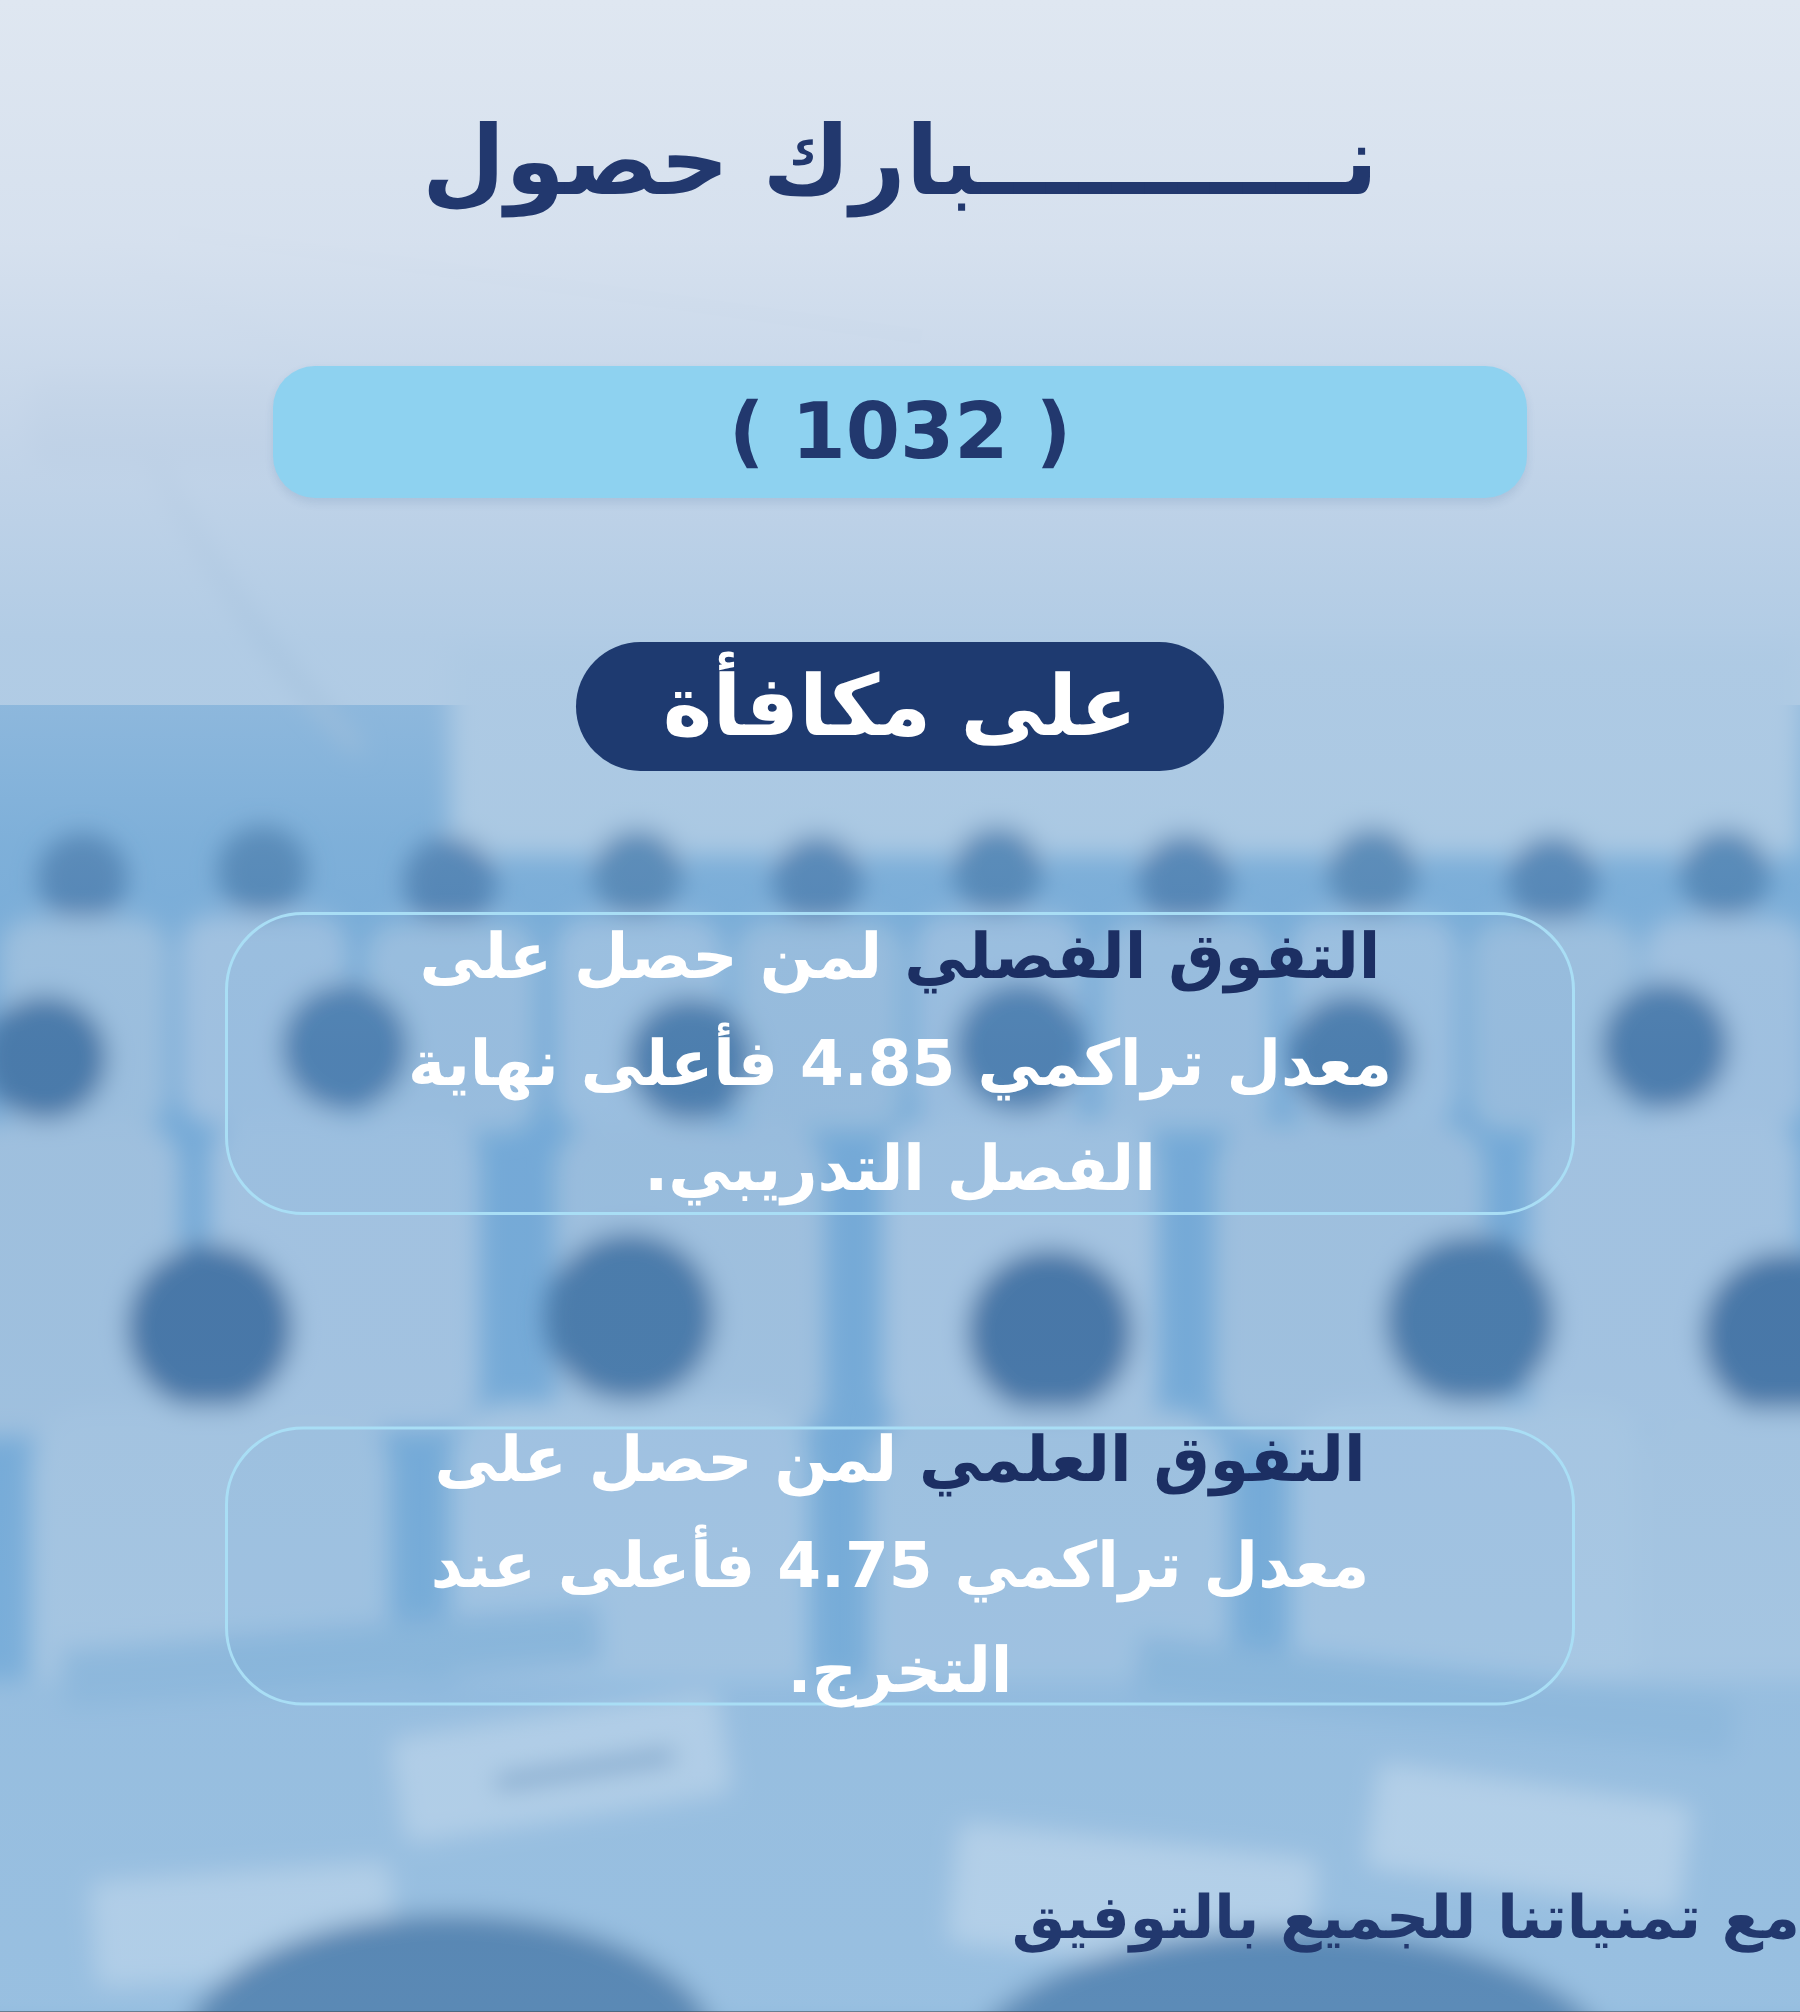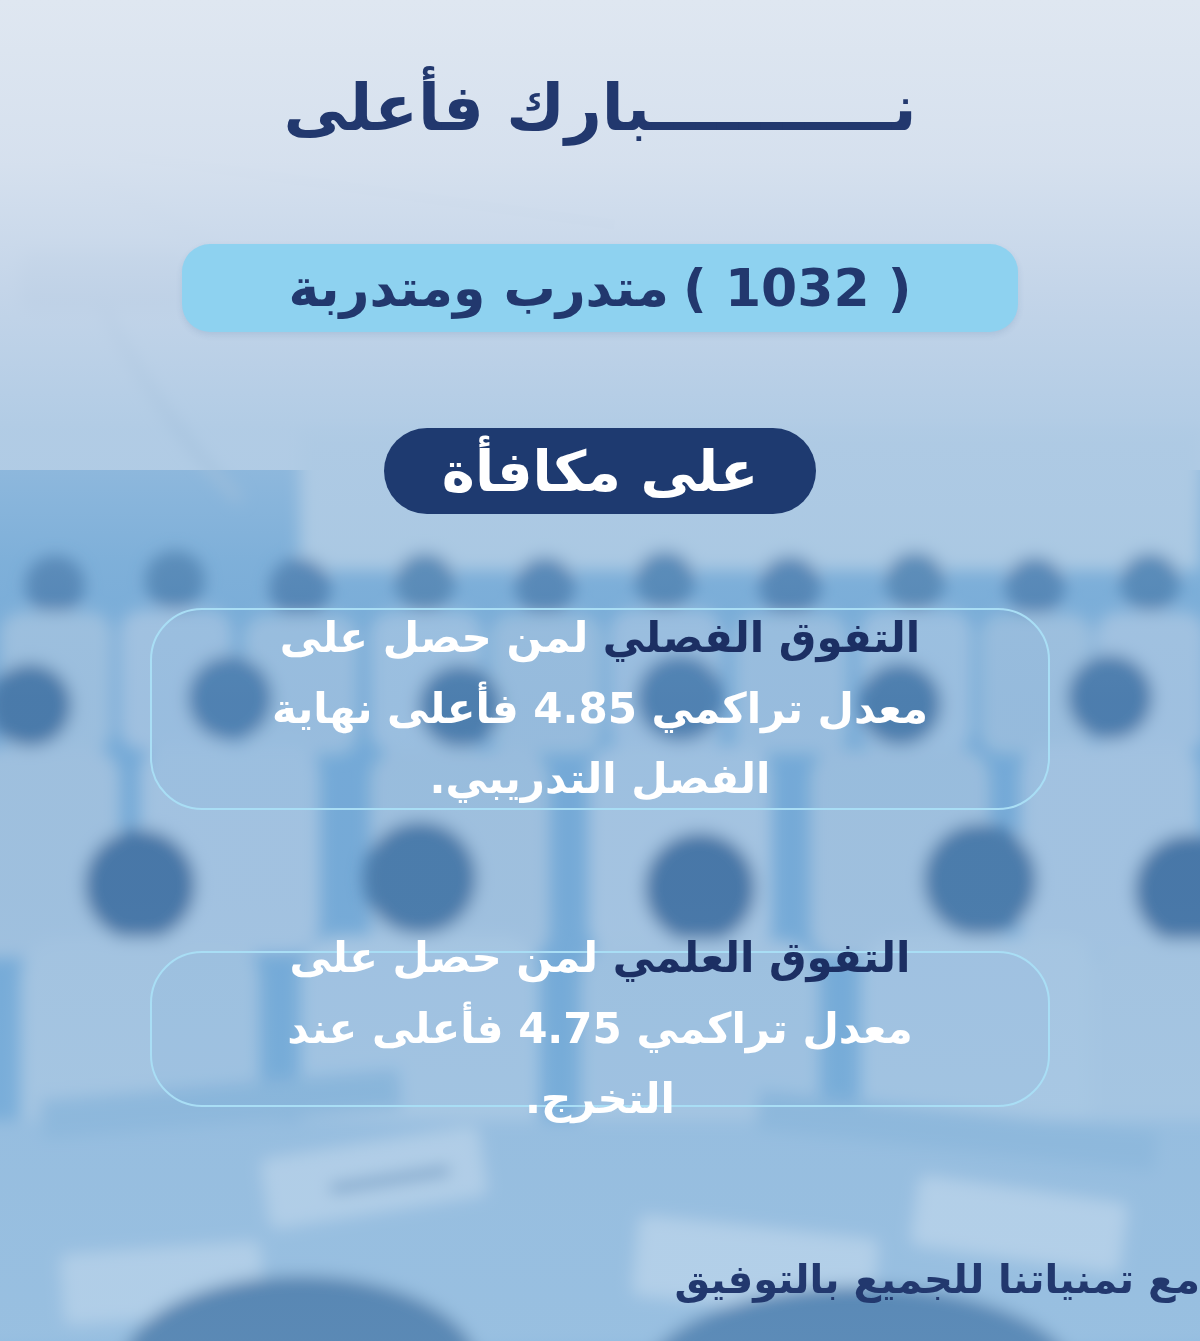--- a/index.html
+++ b/index.html
@@ -175,7 +175,7 @@
 
   <div class="content">
 
-    <h1 class="title">نـــــــــــبارك فأعلى</h1>
+    <h1 class="title">نـــــــــــبارك حصول</h1>
 
     <div class="count-pill">
       <span dir="ltr">( 1032 )</span>

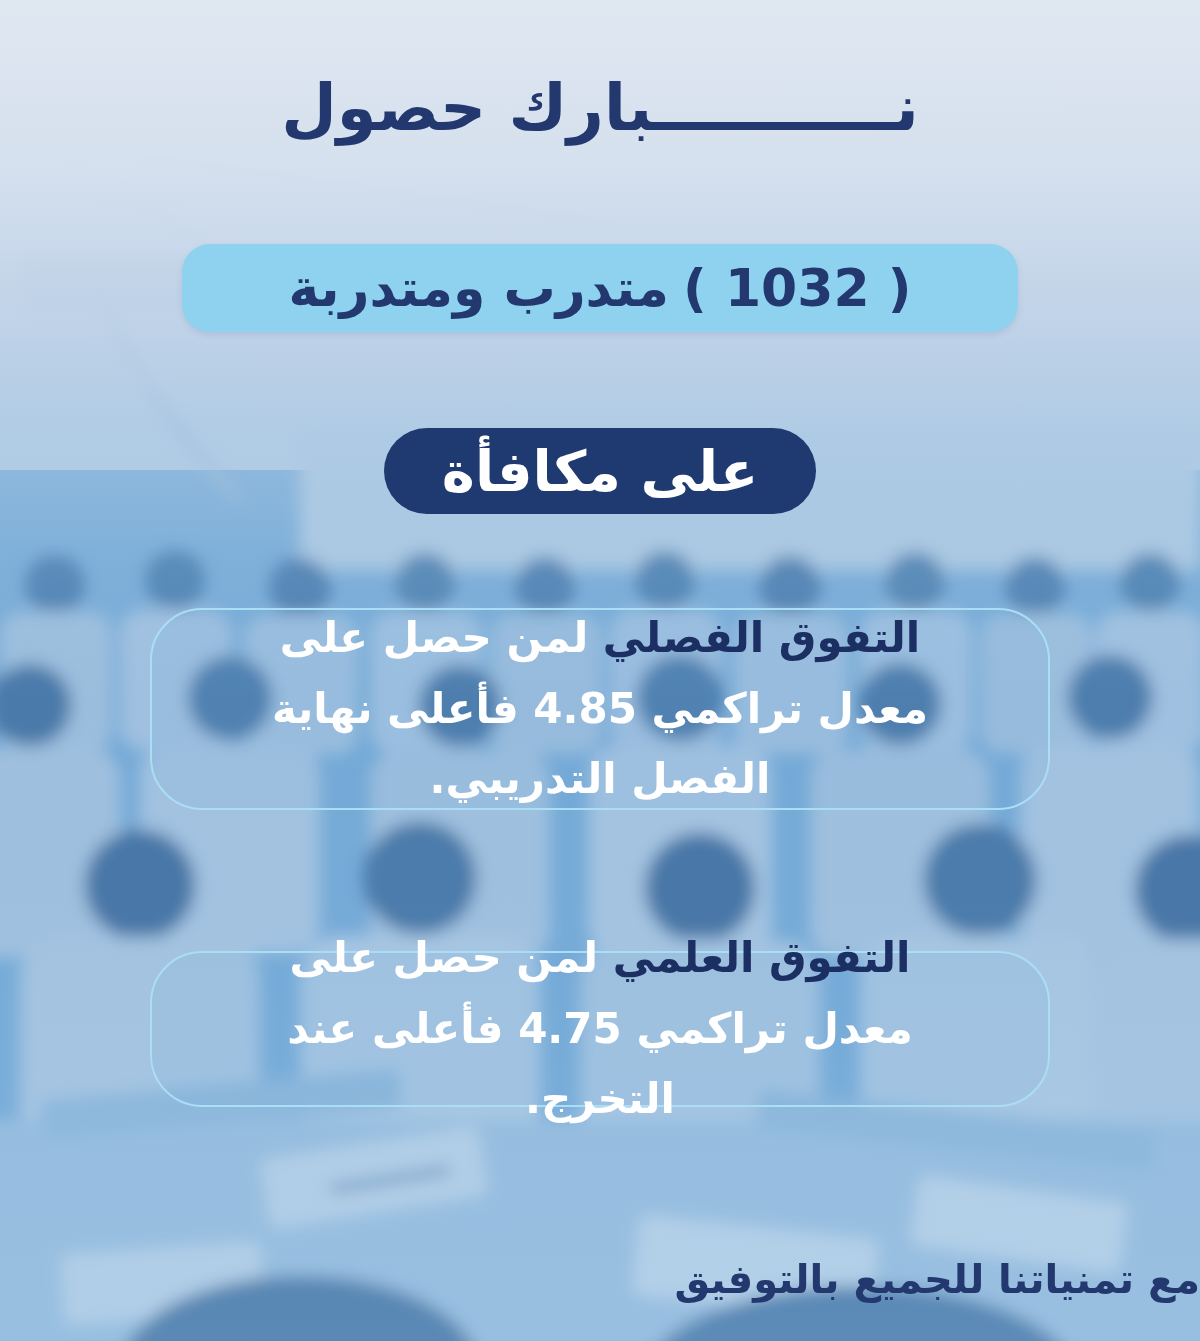--- a/index.html
+++ b/index.html
@@ -179,7 +179,6 @@
 
     <div class="count-pill">
       <span dir="ltr">( 1032 )</span>
-      <span>متدرب ومتدربة</span>
     </div>
 
     <div class="reward-pill">

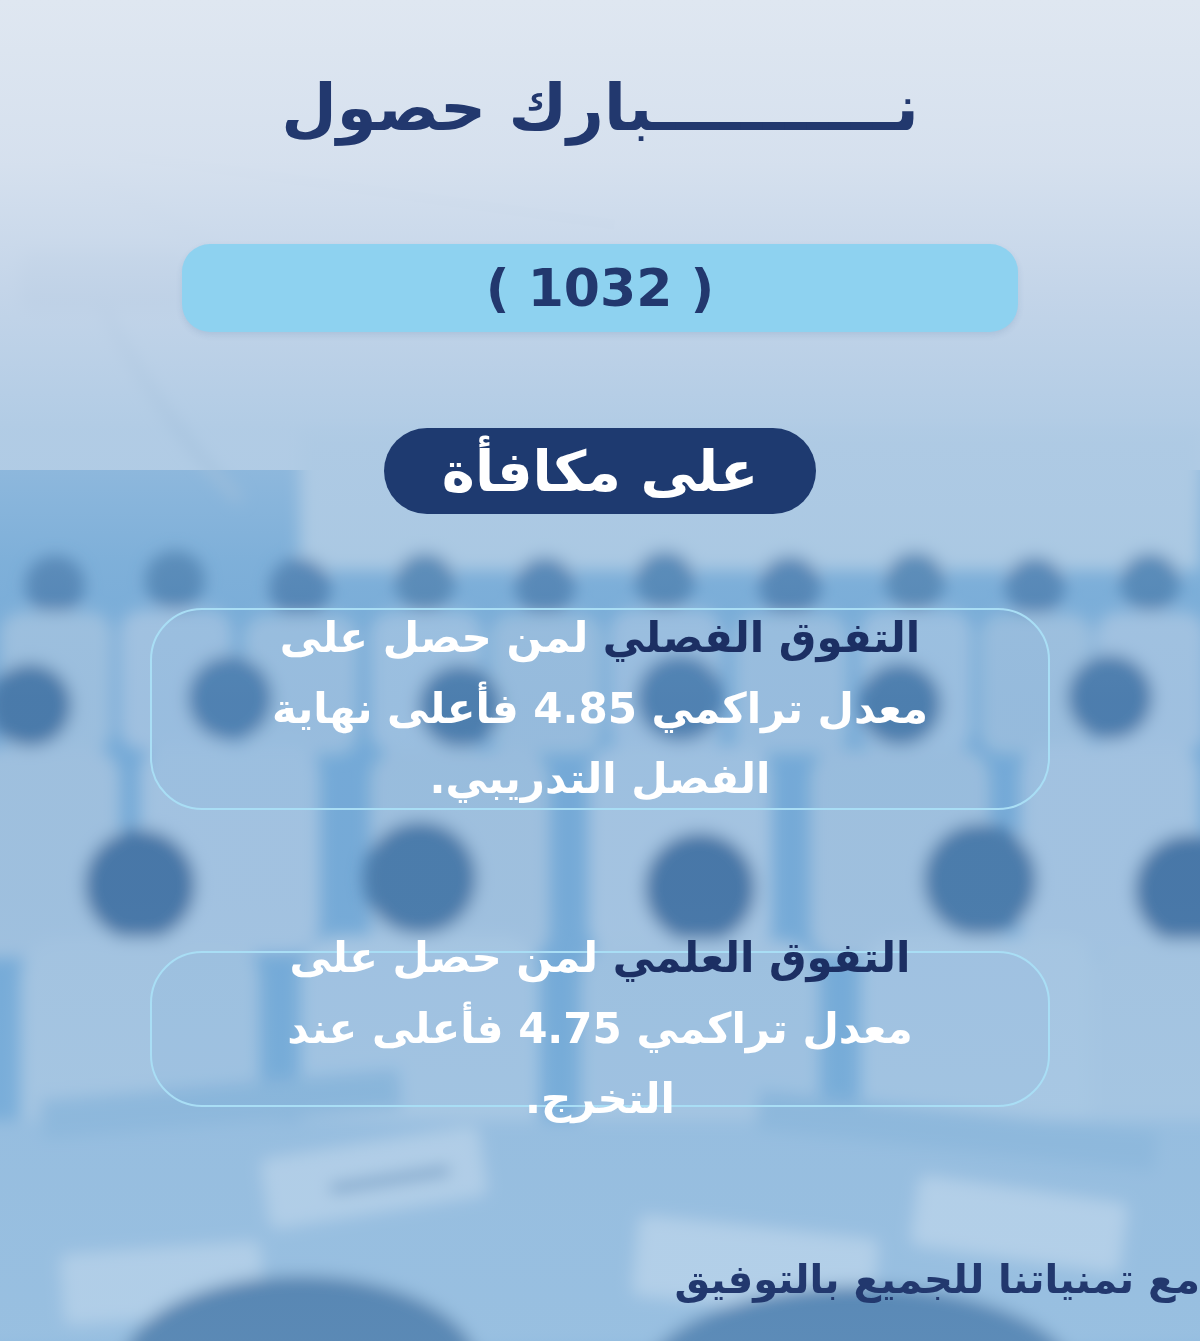--- a/index.html
+++ b/index.html
@@ -71,7 +71,7 @@
     background:rgba(110,165,212,0.10);
   }
   .card-1{top:608px;height:202px;}
-  .card-2{top:951px;height:156px;}
+  .card-2{top:951px;height:186px;}
   .card .highlight{color:var(--navy_dark,#1c2f63);}
   .footer{
     position:absolute;top:1256px;left:0;right:0;

